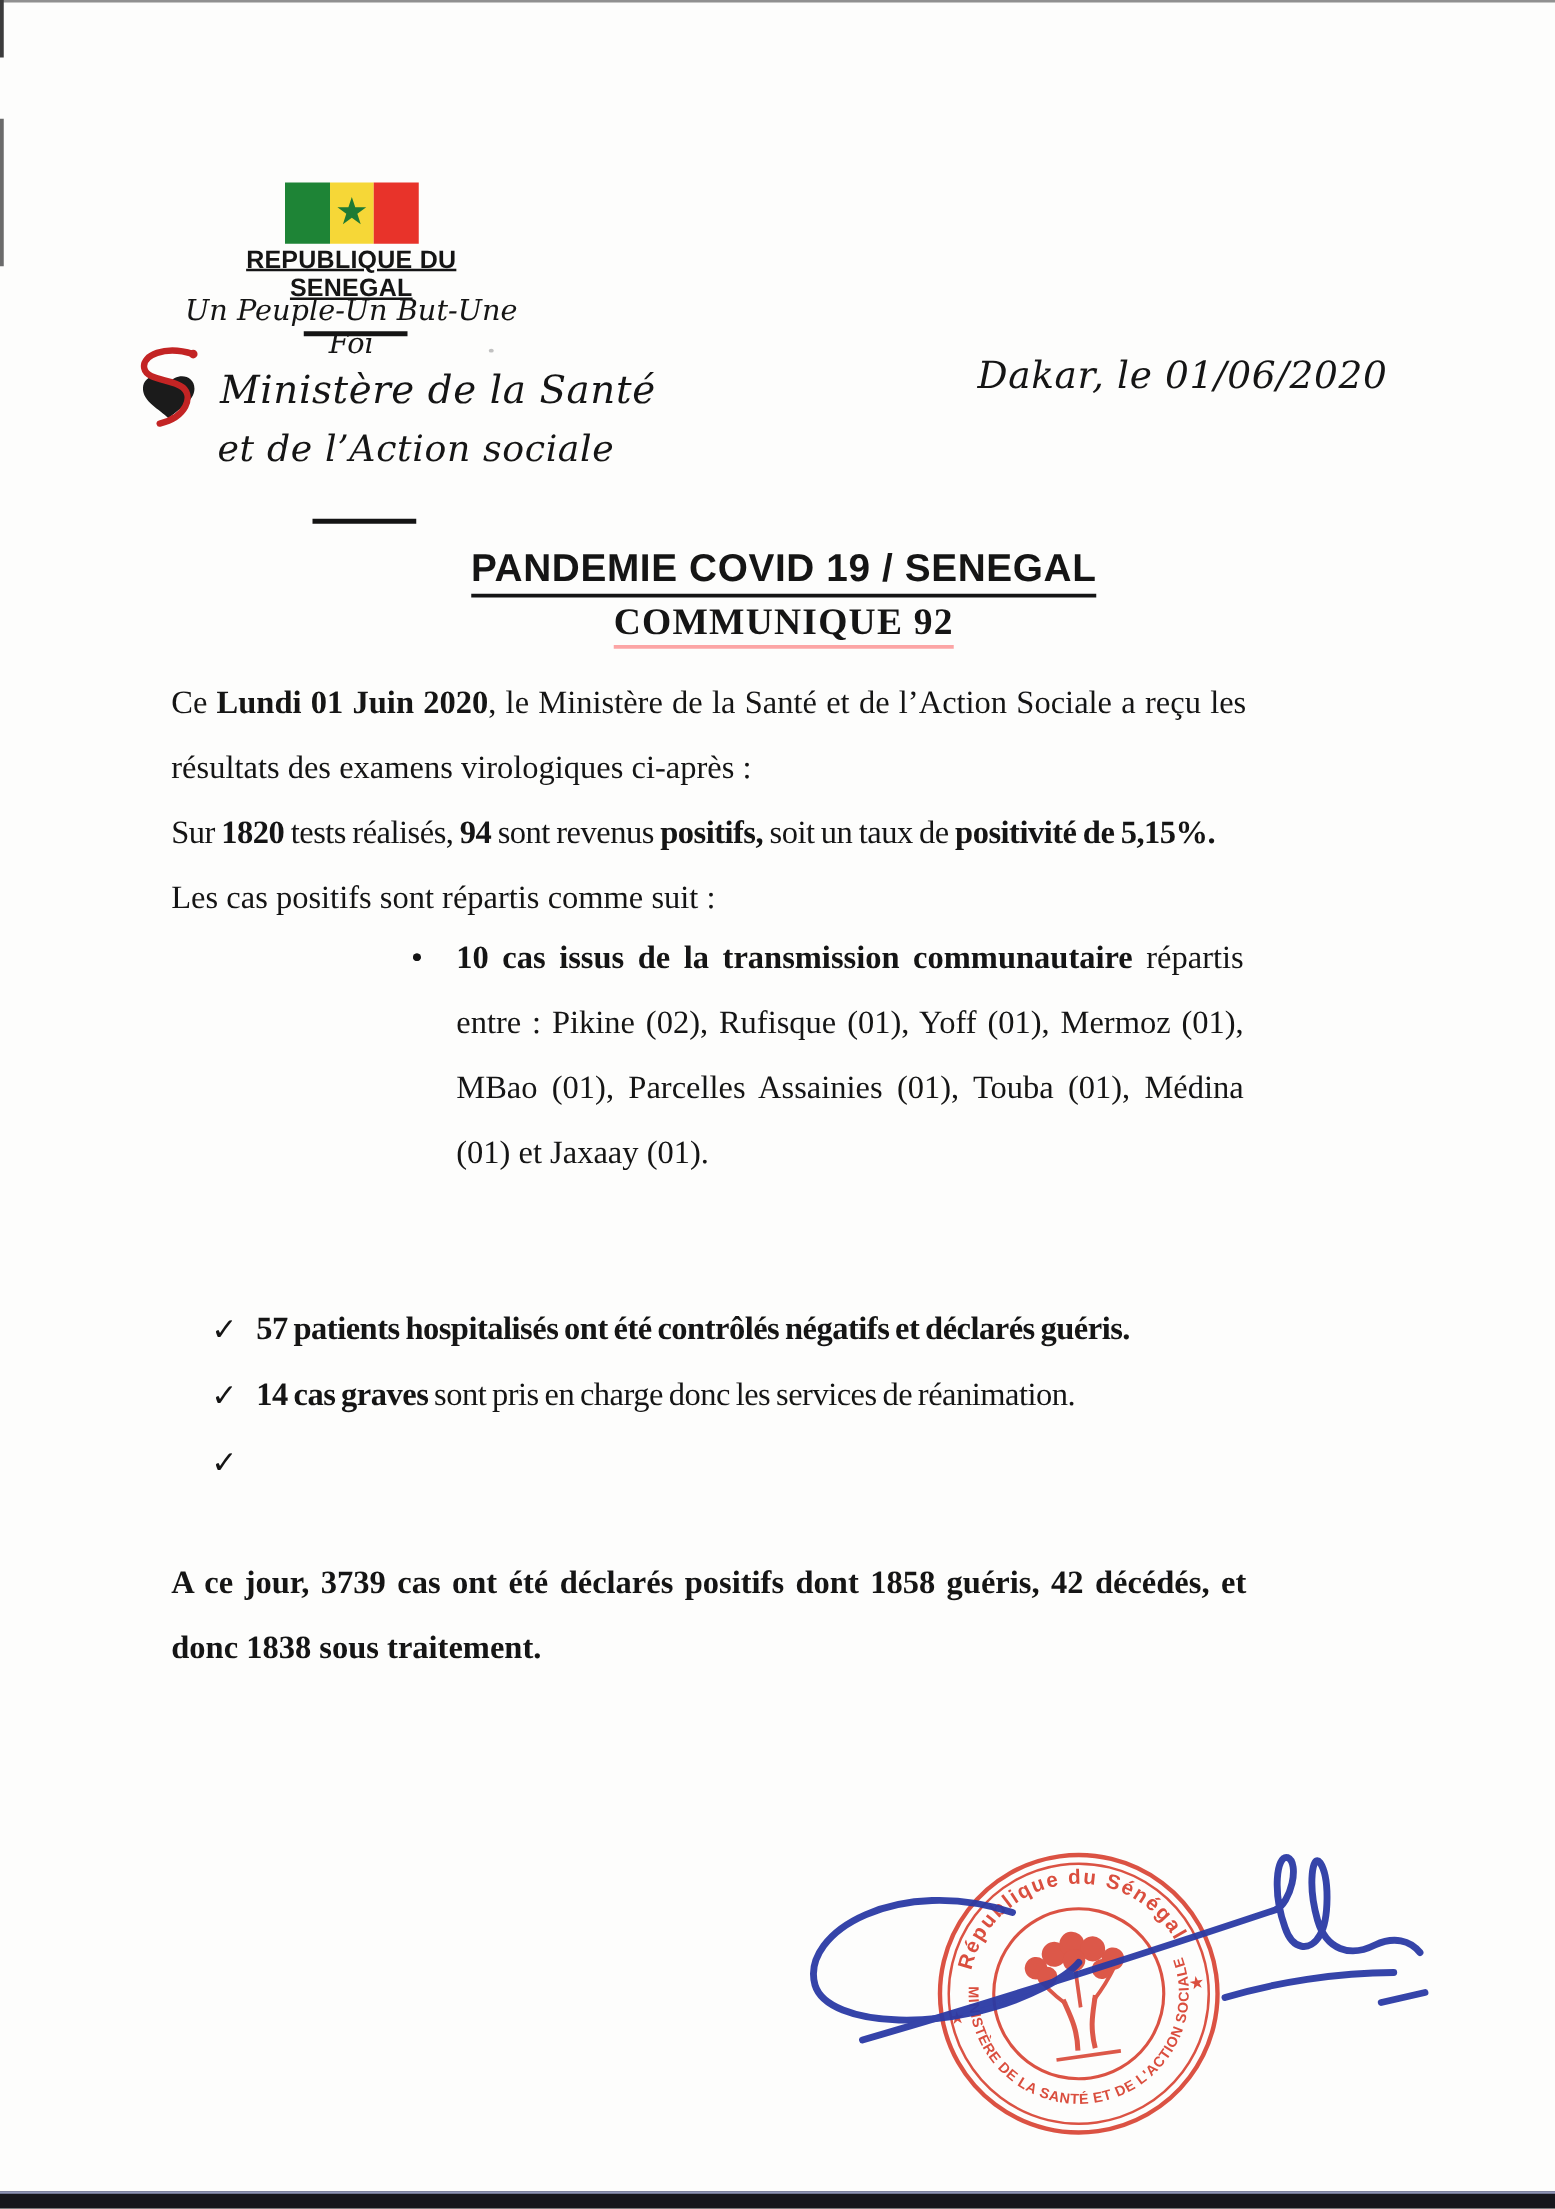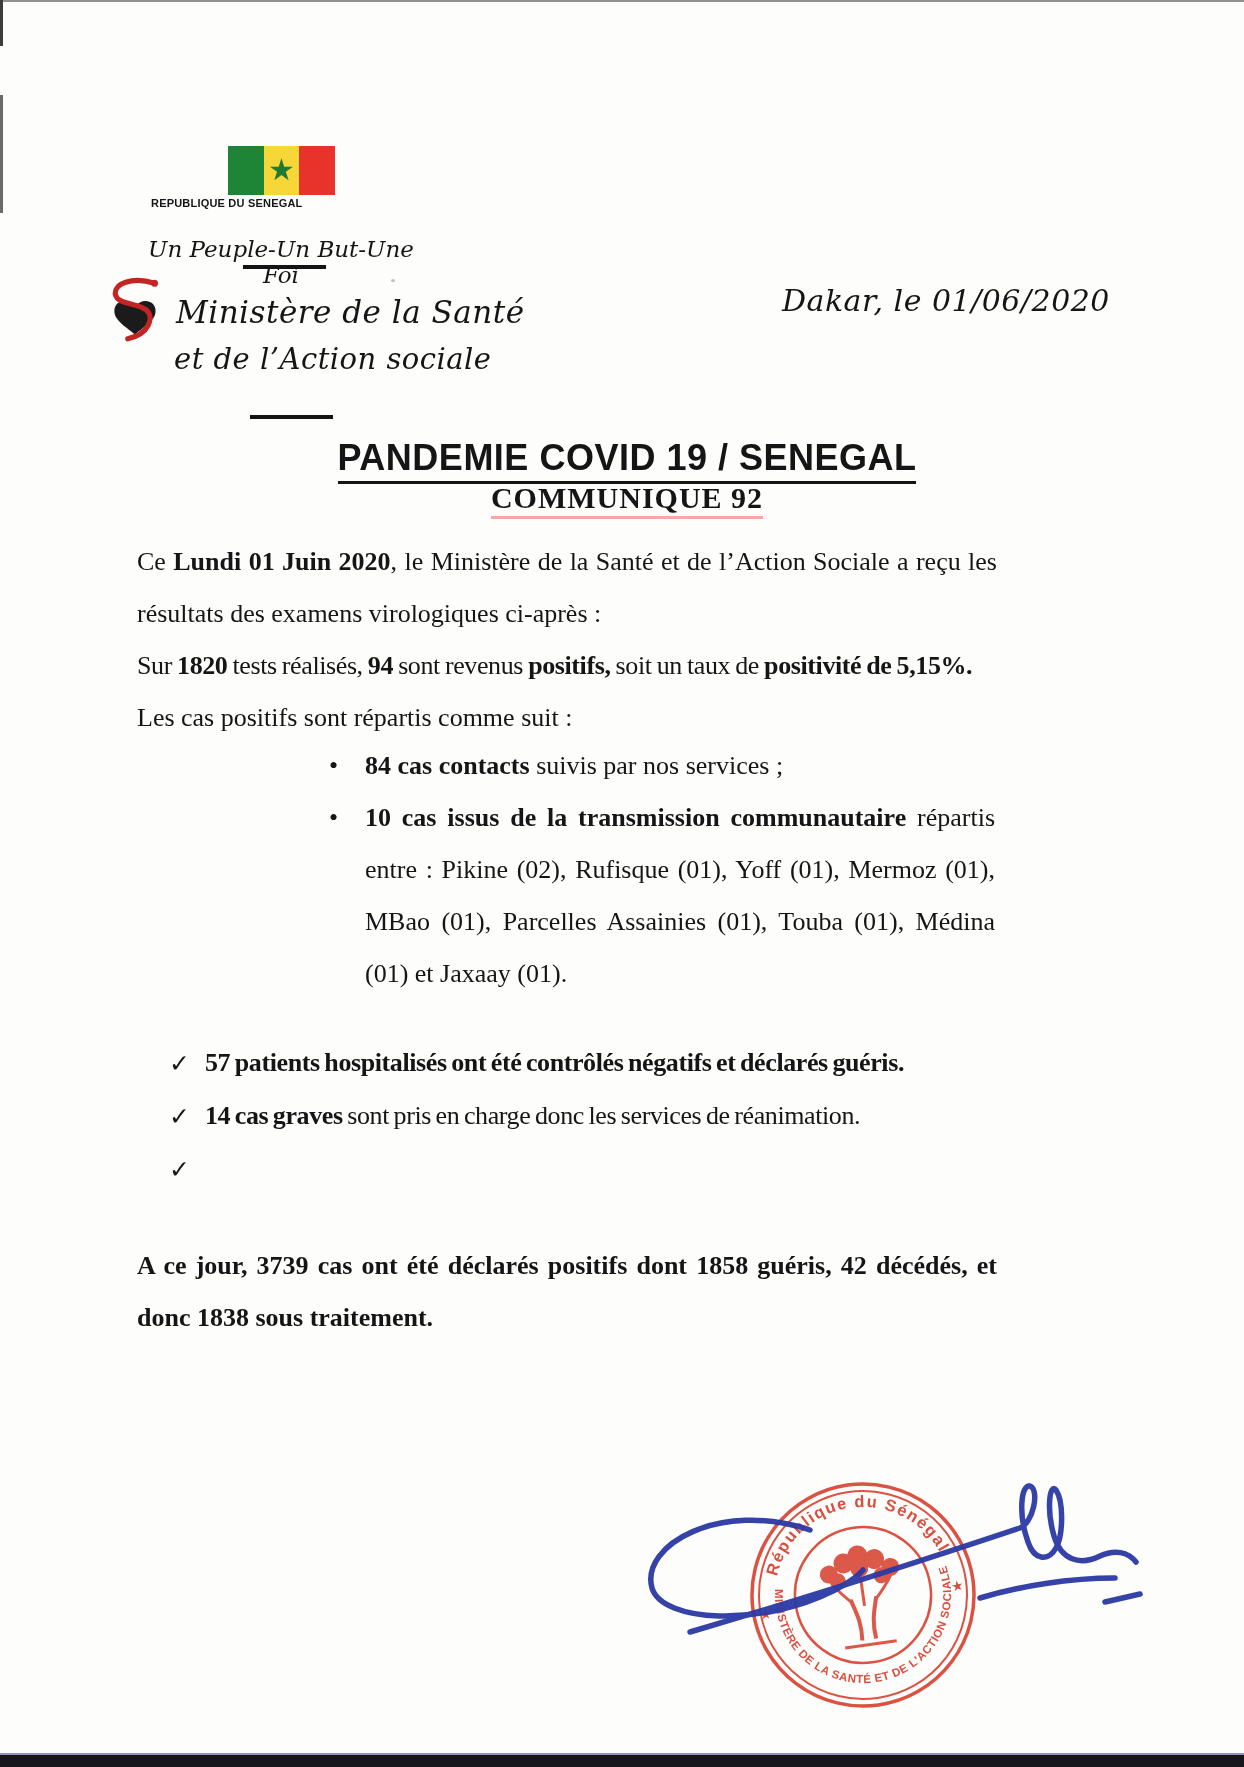--- a/index.html
+++ b/index.html
@@ -19,7 +19,7 @@
   .flag{left:228px;top:146px;width:107px;height:49px;display:flex;}
   .flag .band{flex:1;position:relative;}
   .flag .star{position:absolute;left:50%;top:50%;transform:translate(-50%,-54%);font-size:30px;line-height:1;font-family:"DejaVu Sans",sans-serif;}
-  .republic{left:151px;top:197px;width:260px;text-align:left;font-family:"Liberation Sans",sans-serif;font-weight:bold;font-size:11px;letter-spacing:.2px;}
+  .republic{left:151px;top:197px;width:260px;text-align:center;font-family:"Liberation Sans",sans-serif;font-weight:bold;font-size:20px;letter-spacing:.2px;text-decoration:underline;}
   .motto{left:135px;top:216px;width:292px;text-align:center;font-family:"DejaVu Serif",serif;font-style:italic;font-size:23px;margin-top:20px;}
   .rule1{left:243px;top:265px;width:83px;height:4px;background:#141414;}
   .rule2{left:250px;top:415px;width:83px;height:4px;background:#141414;}

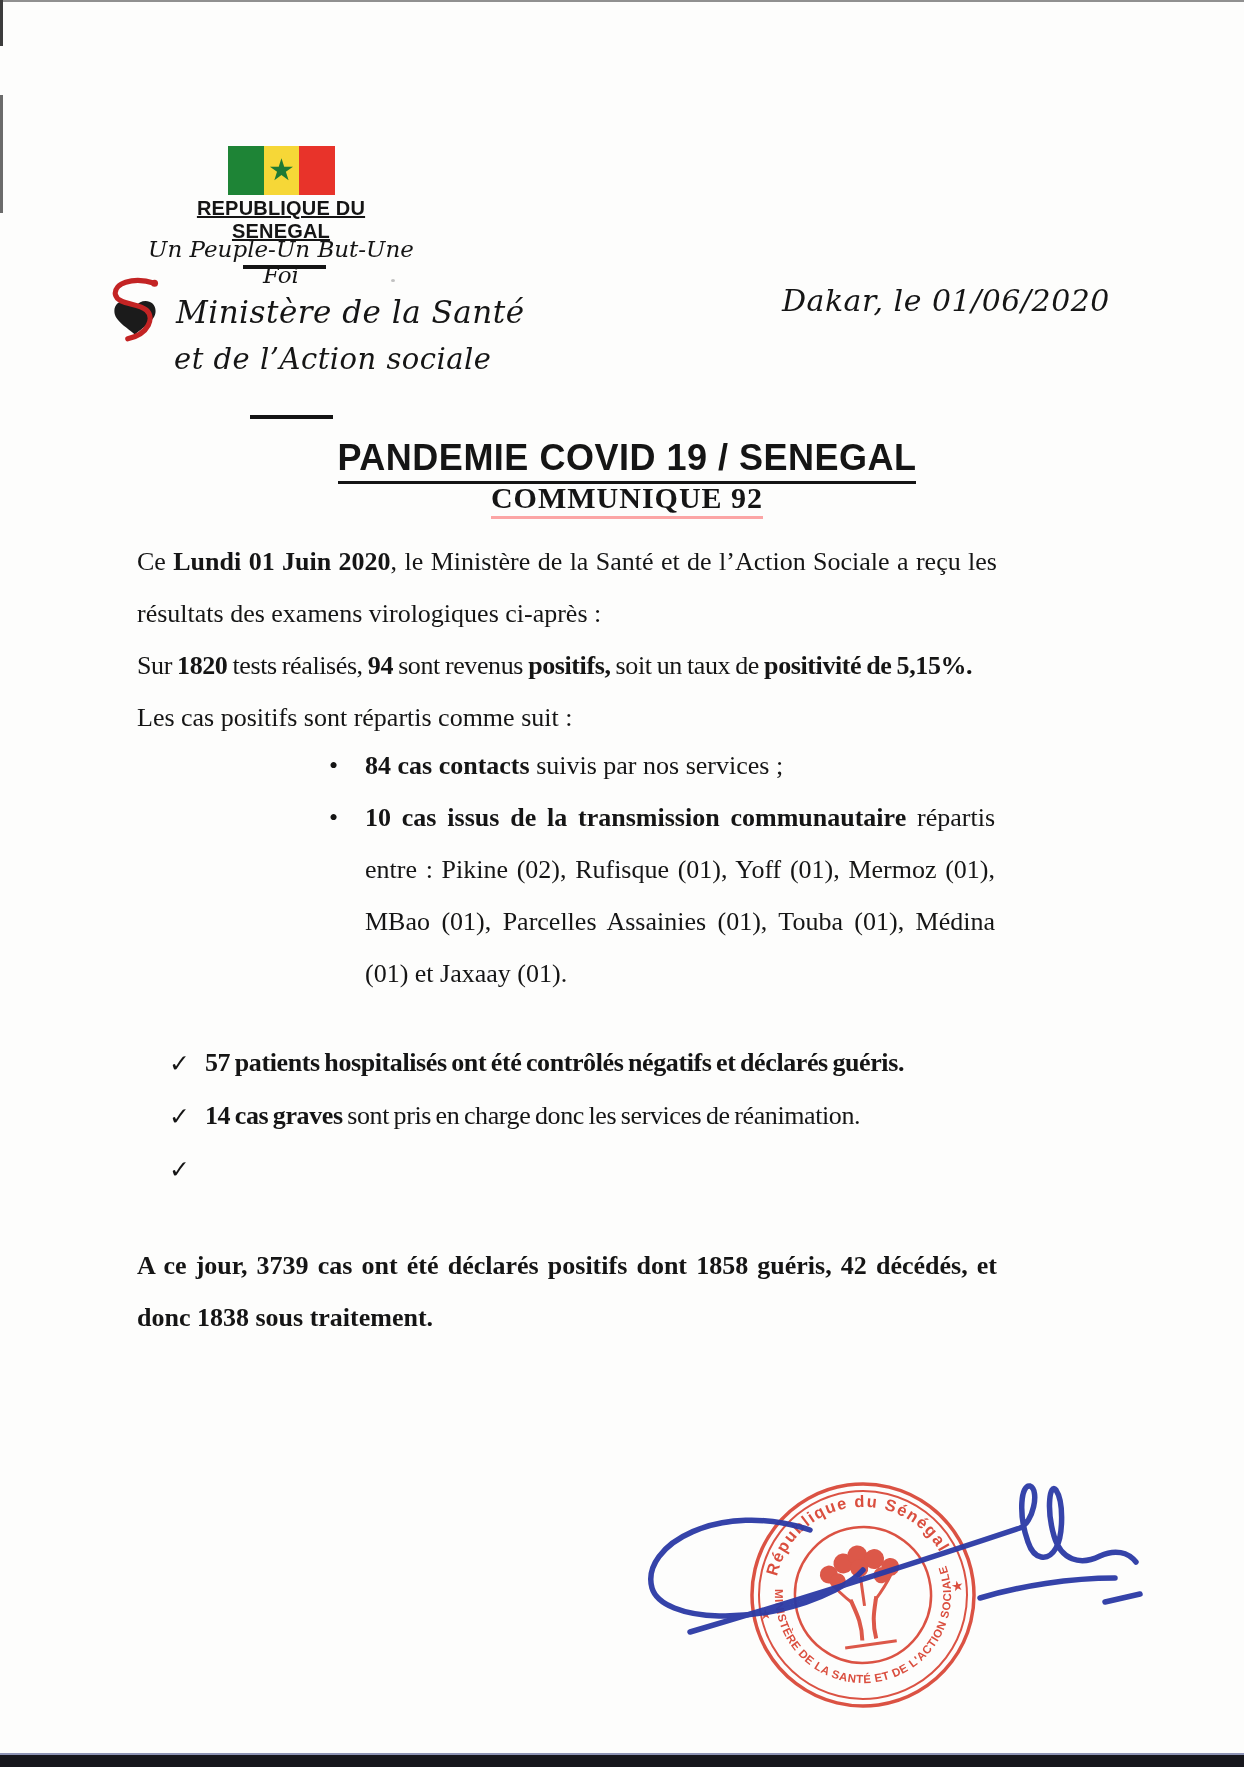--- a/index.html
+++ b/index.html
@@ -29,7 +29,7 @@
   .dateline{left:782px;top:283px;font-family:"DejaVu Serif",serif;font-style:italic;font-size:30px;letter-spacing:.5px;}
   
   .title-main{left:137px;top:437px;width:980px;text-align:center;}
-  .title-main span{display:inline-block;font-family:"Liberation Sans",sans-serif;font-weight:bold;font-size:36px;letter-spacing:.5px;border-bottom:3px solid #151515;padding-bottom:2px;}
+  .title-main span{display:inline-block;font-family:"Liberation Sans",sans-serif;font-weight:bold;font-size:31px;letter-spacing:.5px;border-bottom:3px solid #151515;padding-bottom:2px;}
   .title-sub{left:137px;top:481px;width:980px;text-align:center;}
   .title-sub span{display:inline-block;font-weight:bold;font-size:30px;letter-spacing:1px;border-bottom:3px solid #fca5a5;padding-bottom:1px;}
   

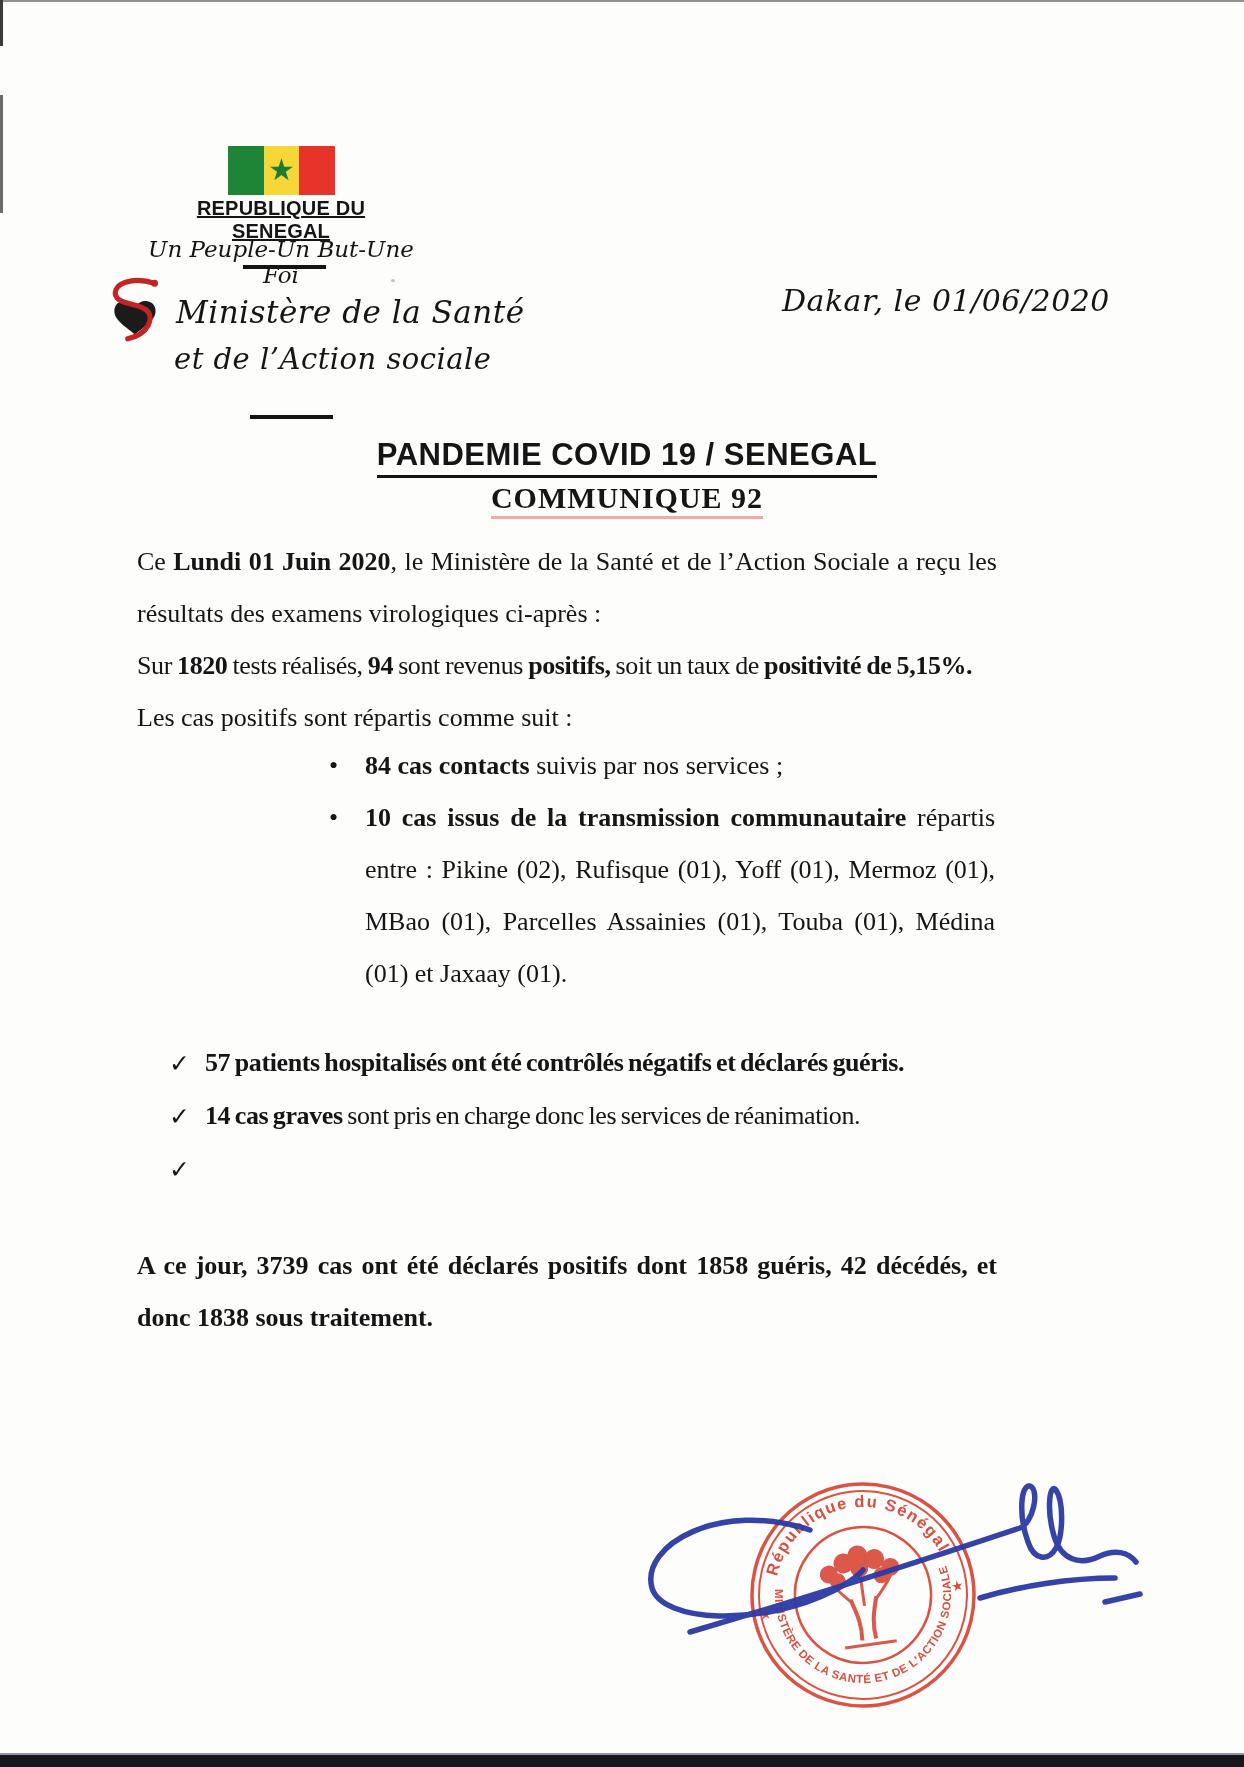--- a/index.html
+++ b/index.html
@@ -101,7 +101,6 @@
   <div class="abs bullets">
     <div class="bullet-item">
       <span class="bullet-mark">•</span>
-      <span><span class="b">84 cas contacts</span><span> suivis par nos services ;</span></span>
     </div>
     <div class="bullet-item">
       <span class="bullet-mark">•</span>

